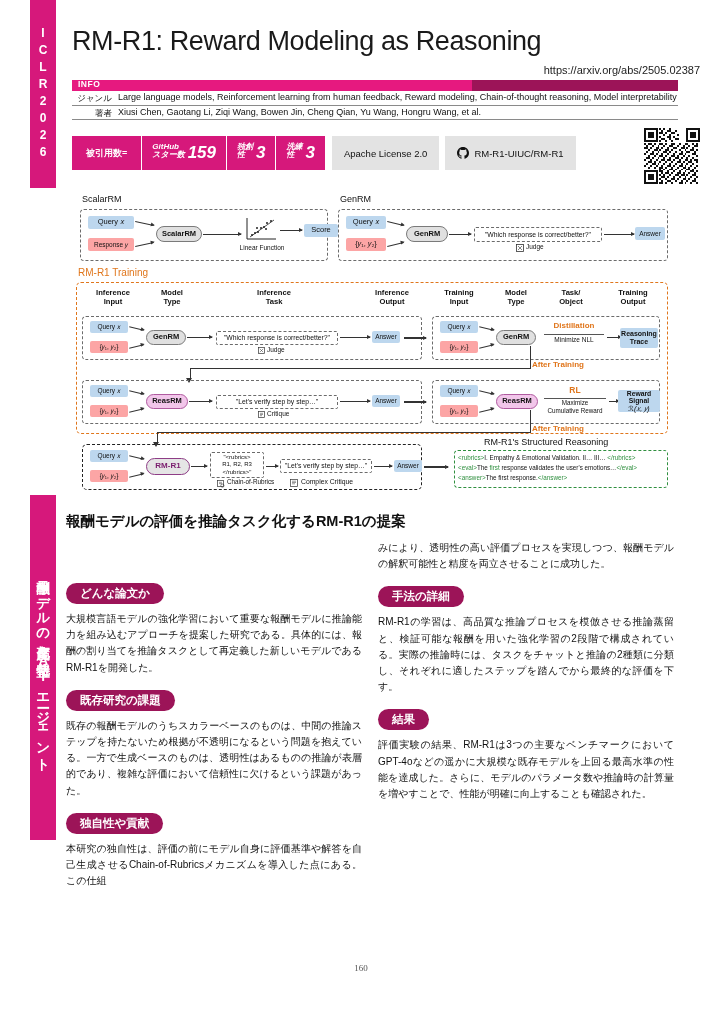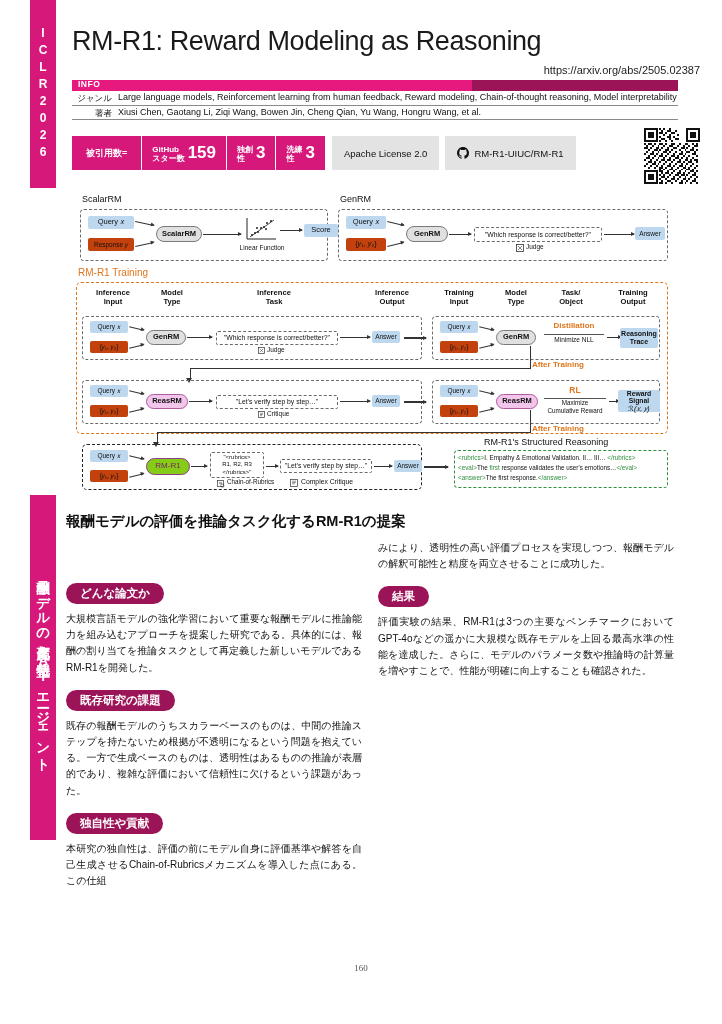--- a/index.html
+++ b/index.html
@@ -75,7 +75,7 @@
     border-right: 1px solid #ffffff;
   }
   .badge-pink.first { padding: 0 14px; }
-  .badge-stack { display:flex; align-items:flex-end; gap:3px; }
+  .badge-stack { display:flex; align-items:flex-start; gap:3px;font-style:italic; }
   .badge-stack .lines { display:flex; flex-direction:column; line-height:1.05; font-size:8px; }
   .badge-num { font-size: 17px; font-weight: 700; }
   .badge-grey {

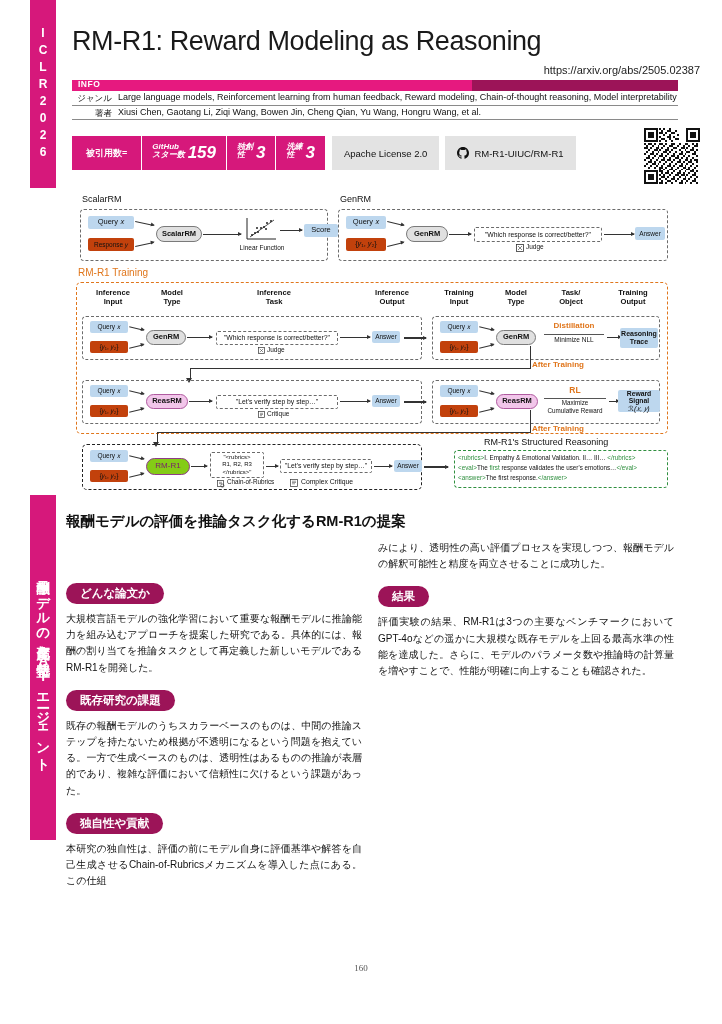--- a/index.html
+++ b/index.html
@@ -104,7 +104,7 @@
     font-size: 7.5px; color:#111; text-align:center; line-height:1.1;
   }
   .n-blue { background:#bdd7ee; border-radius:2px; }
-  .n-orange { background:#c2410c; border-radius:2px; }
+  .n-orange { background:#fca5a5; border-radius:2px; }
   .n-grey { background:#e0e0e0; border:1px solid #7a7a7a; border-radius:9px; font-weight:700; }
   .n-pink { background:#f2c6ea; border:1px solid #b05ba0; border-radius:9px; font-weight:700; }
   .n-pink2 { background:#84cc16; border:1.4px solid #8e3d86; border-radius:9px; font-weight:400; color:#7a1d6e; }

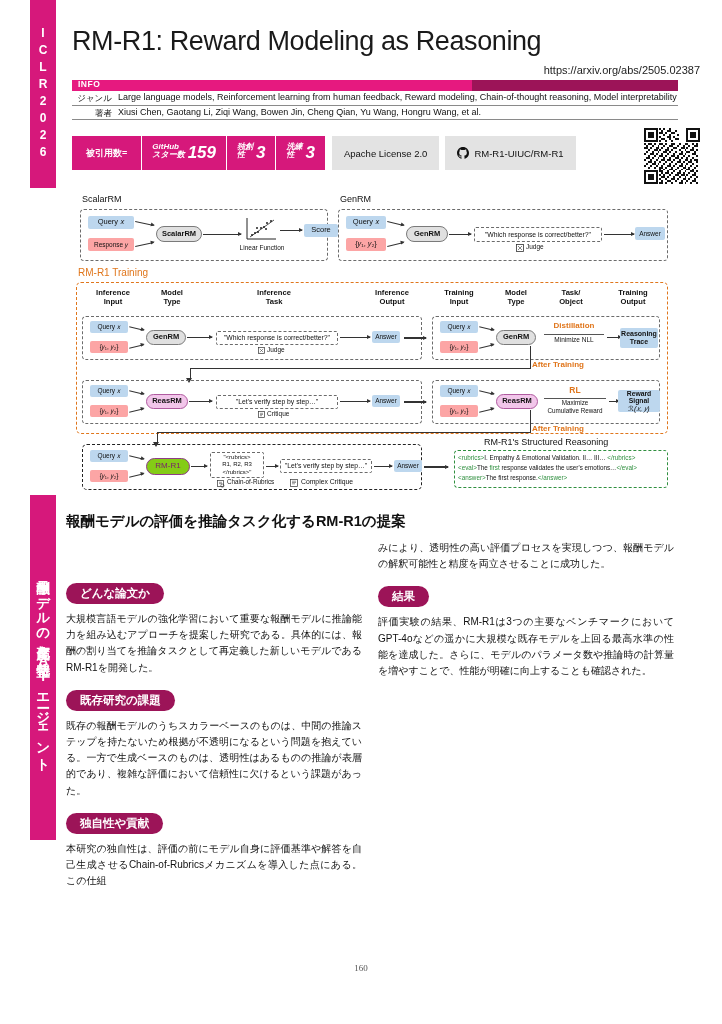--- a/index.html
+++ b/index.html
@@ -107,7 +107,7 @@
   .n-orange { background:#fca5a5; border-radius:2px; }
   .n-grey { background:#e0e0e0; border:1px solid #7a7a7a; border-radius:9px; font-weight:700; }
   .n-pink { background:#f2c6ea; border:1px solid #b05ba0; border-radius:9px; font-weight:700; }
-  .n-pink2 { background:#84cc16; border:1.4px solid #8e3d86; border-radius:9px; font-weight:400; color:#7a1d6e; }
+  .n-pink2 { background:#e5e5e5; border:1.4px solid #8e3d86; border-radius:9px; font-weight:700; color:#7a1d6e; }
   .n-dashed { border:1px dashed #6b6b6b; background:#fff; border-radius:2px; font-size:6.8px; padding:0 3px; }
   .n-plain { font-size:7px; color:#111; }
 

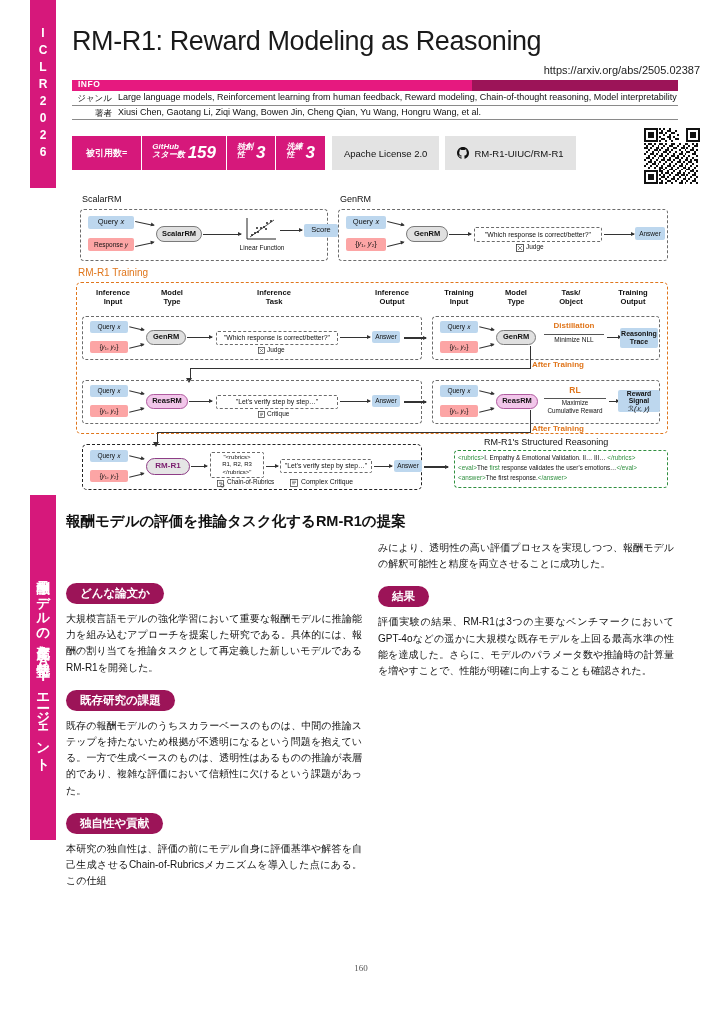--- a/index.html
+++ b/index.html
@@ -641,6 +641,10 @@
   <div class="col col-right">
     <div class="body-ja cont">みにより、透明性の高い評価プロセスを実現しつつ、報酬モデルの解釈可能性と精度を両立させることに成功した。</div>
     <div>
+      <div class="pill">手法の詳細</div>
+      <div class="body-ja">RM-R1の学習は、高品質な推論プロセスを模倣させる推論蒸留と、検証可能な報酬を用いた強化学習の2段階で構成されている。実際の推論時には、タスクをチャットと推論の2種類に分類し、それぞれに適したステップを踏んでから最終的な評価を下す。</div>
+    </div>
+    <div>
       <div class="pill">結果</div>
       <div class="body-ja">評価実験の結果、RM-R1は3つの主要なベンチマークにおいてGPT-4oなどの遥かに大規模な既存モデルを上回る最高水準の性能を達成した。さらに、モデルのパラメータ数や推論時の計算量を増やすことで、性能が明確に向上することも確認された。</div>
     </div>

